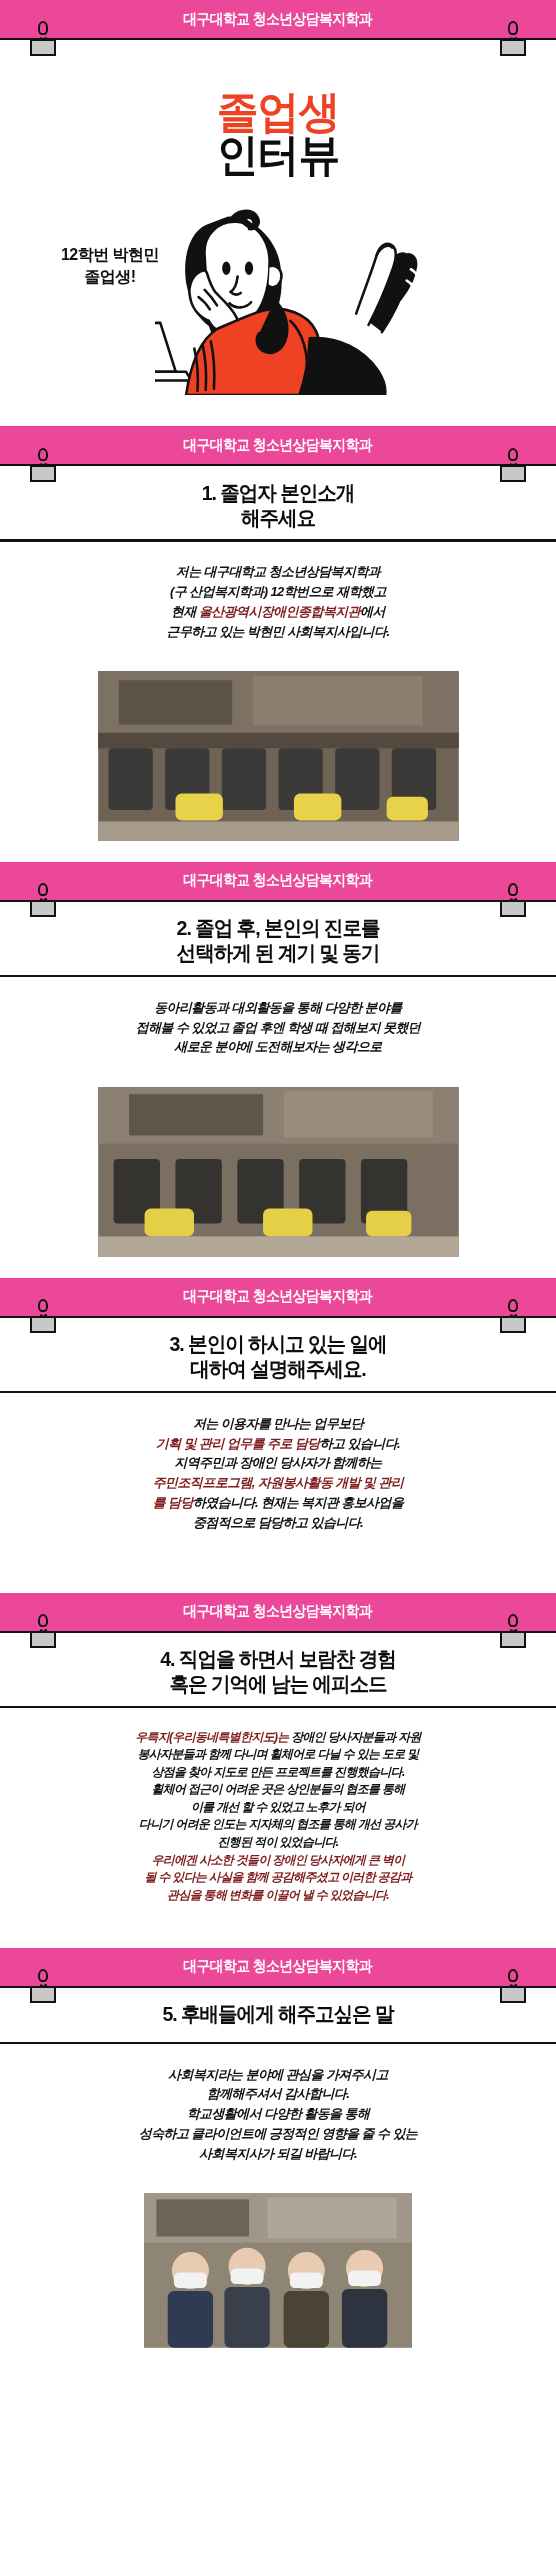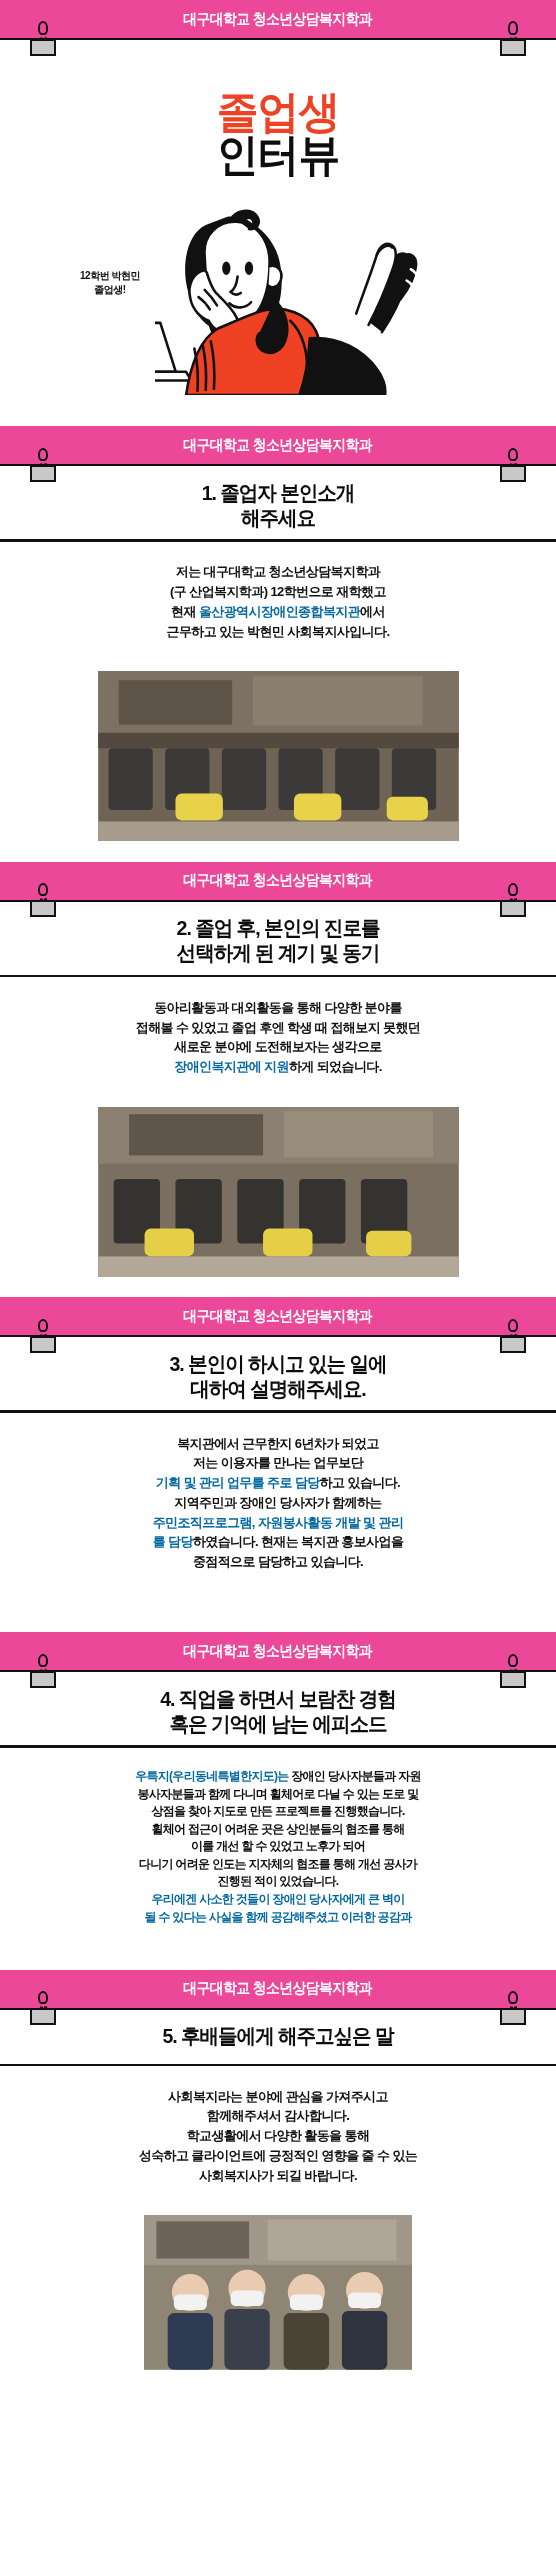--- a/index.html
+++ b/index.html
@@ -100,12 +100,11 @@
     top:61px;
     width:108px;
     text-align:center;
-    font-size:10px;
+    font-size:16px;
     font-weight:bold;
     line-height:1.38;
     color:#111;
     letter-spacing:-0.5px;
-    margin-top:25px;
   }
   .illus-svg { position:absolute; left:155px; top:10.3px; }
 

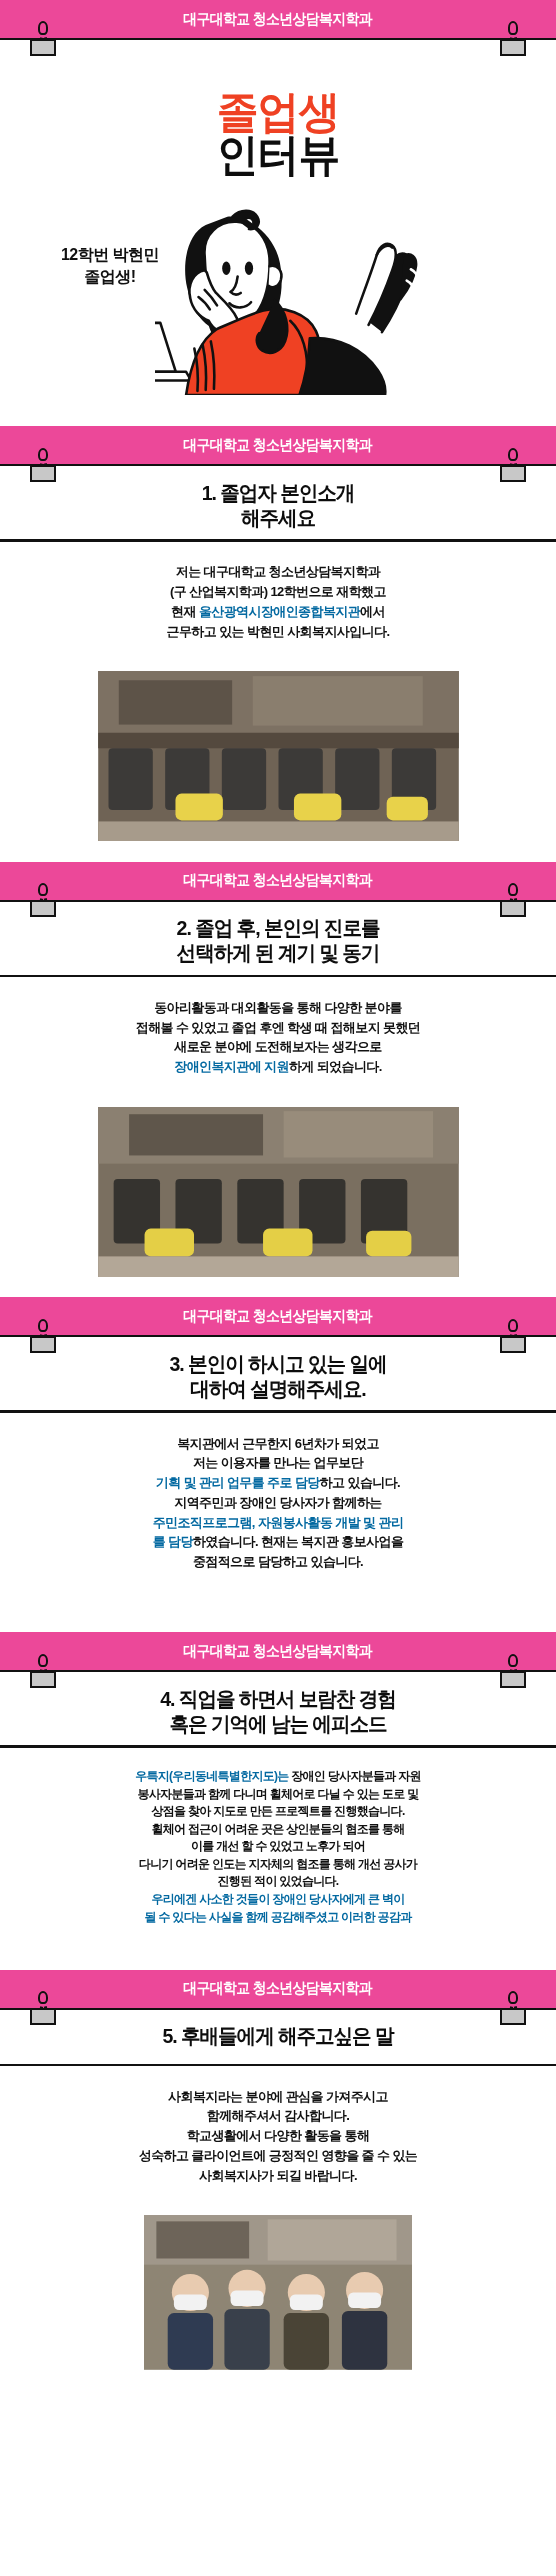--- a/index.html
+++ b/index.html
@@ -136,6 +136,7 @@
     line-height:1.52;
     letter-spacing:-0.6px;
     color:#111;
+    font-style:italic;
   }
   .answer.small { font-size:12px; line-height:1.46; letter-spacing:-0.7px; }
   .hl { color:#0369a1; }

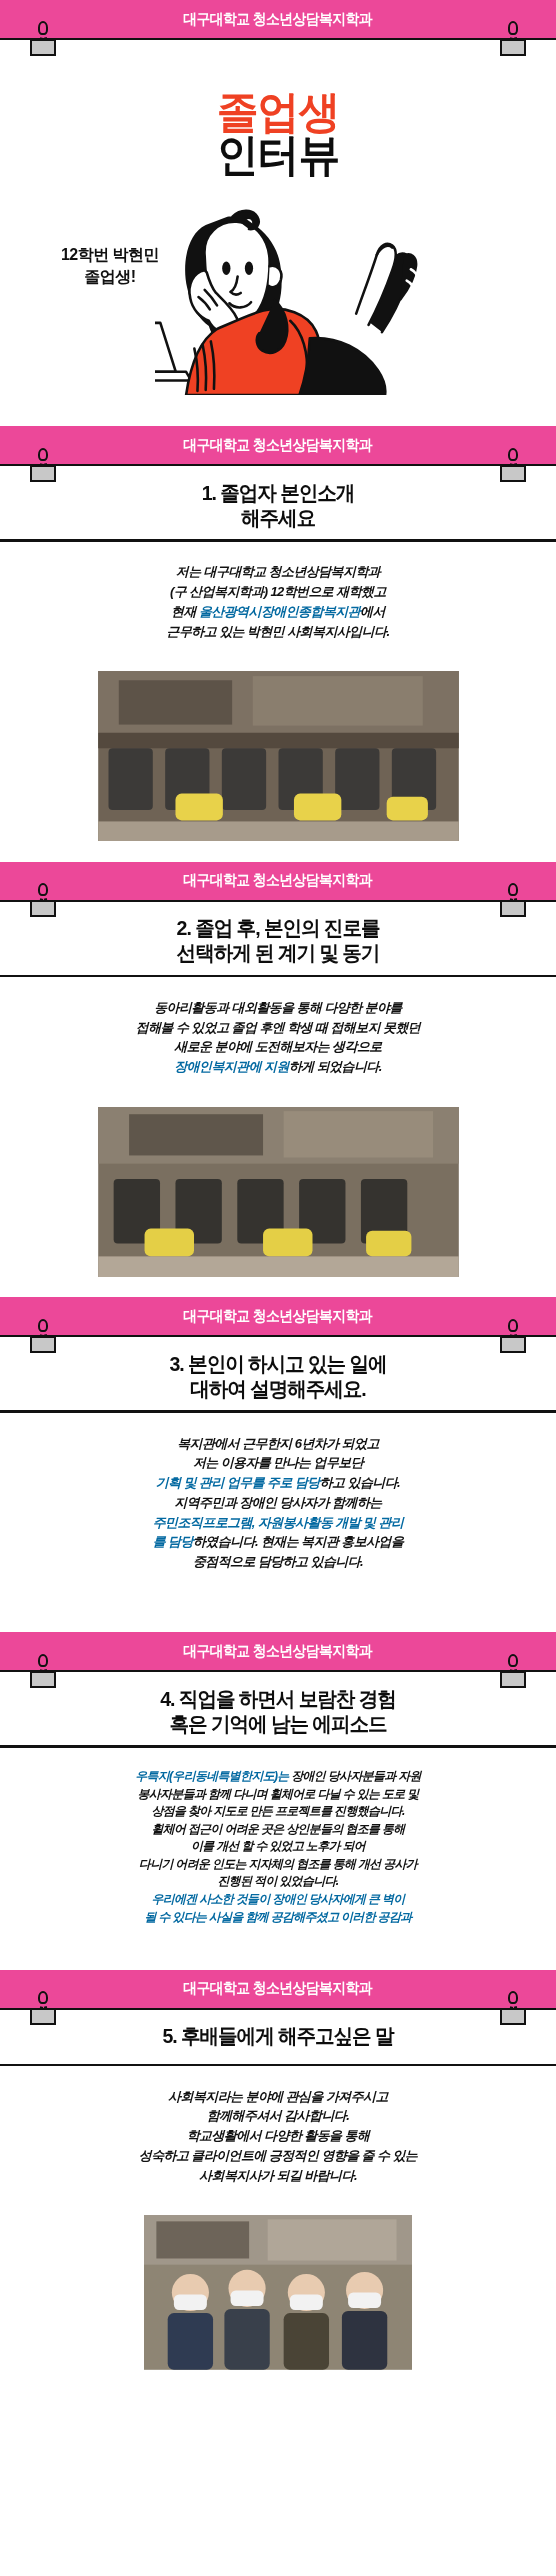--- a/index.html
+++ b/index.html
@@ -139,7 +139,7 @@
     font-style:italic;
   }
   .answer.small { font-size:12px; line-height:1.46; letter-spacing:-0.7px; }
-  .hl { color:#0369a1; }
+  .hl { color:#7f1d1d; }
   .answer .ln { display:block; }
 
   

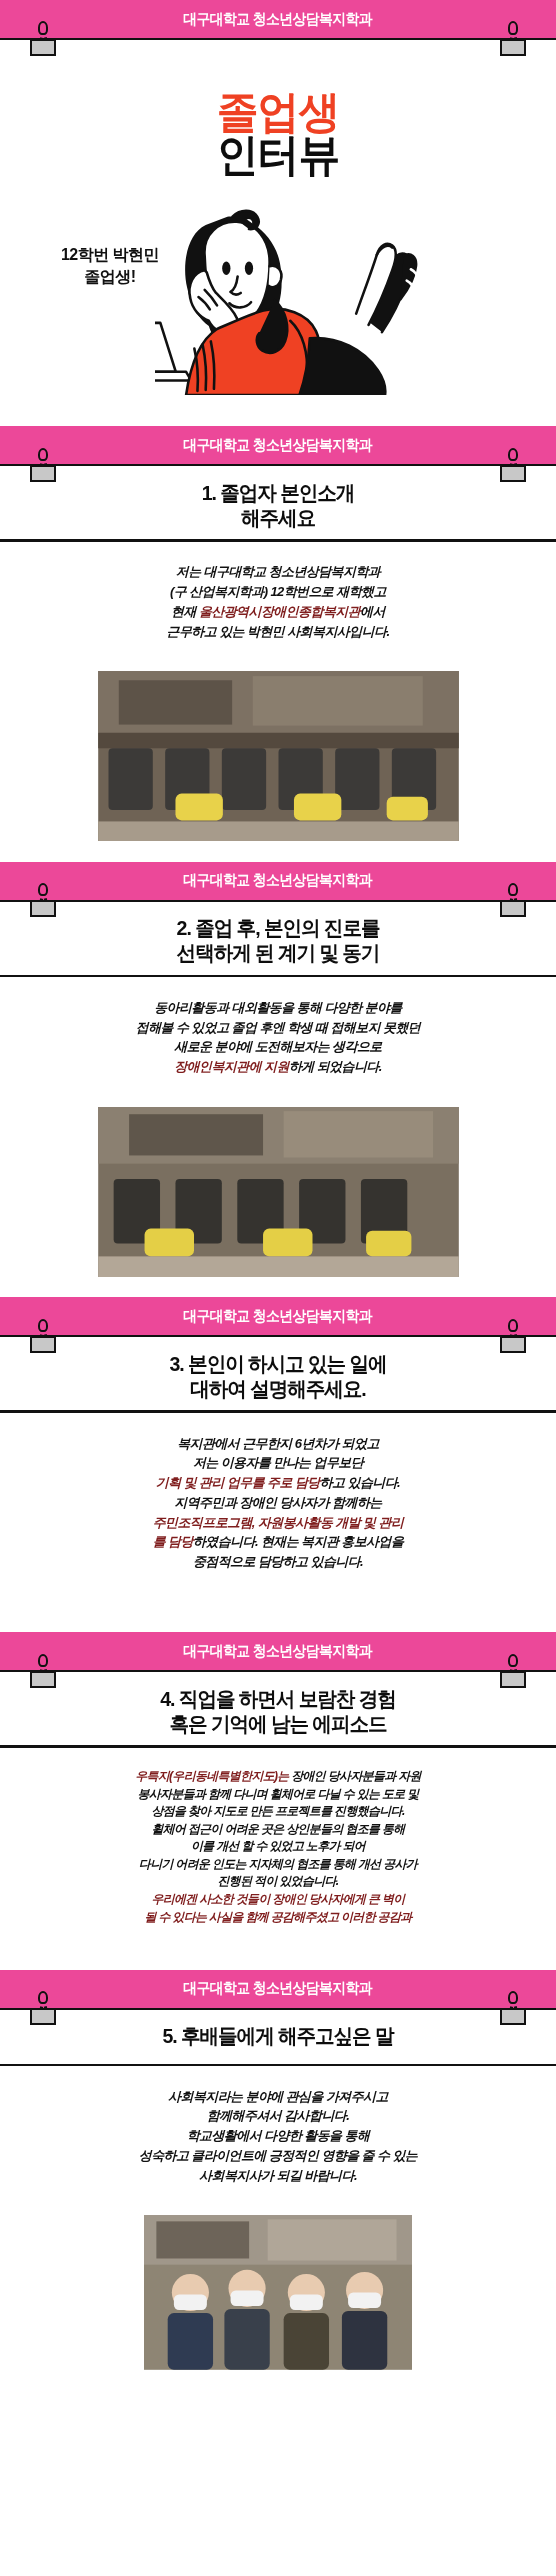--- a/index.html
+++ b/index.html
@@ -303,7 +303,6 @@
     <span class="ln"><span>동아리활동과 대외활동을 통해 다양한 분야를</span></span>
     <span class="ln"><span>접해볼 수 있었고 졸업 후엔 학생 때 접해보지 못했던</span></span>
     <span class="ln"><span>새로운 분야에 도전해보자는 생각으로</span></span>
-    <span class="ln"><span class="hl">장애인복지관에 지원</span><span>하게 되었습니다.</span></span>
   </div>
 <div class="photo-pad-top"></div>
 <svg class="photo" width="361" height="170" viewBox="0 0 700 330">

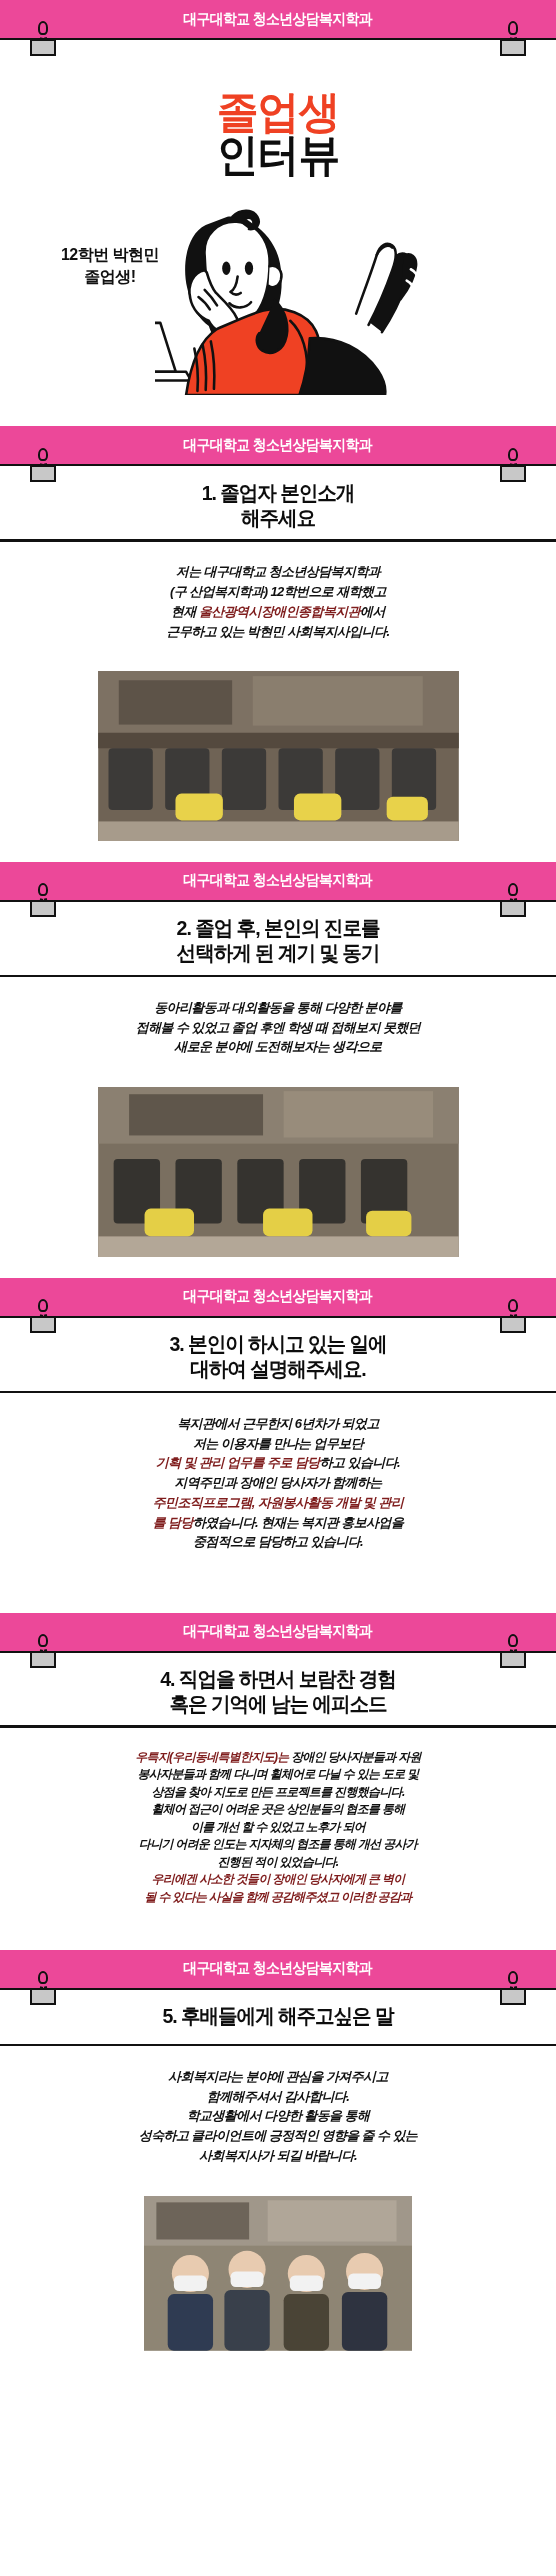--- a/index.html
+++ b/index.html
@@ -347,7 +347,6 @@
 </div>
 <div class="rule"></div>
 <div class="answer">
-    <span class="ln"><span>복지관에서 근무한지 6년차가 되었고</span></span>
     <span class="ln"><span>저는 이용자를 만나는 업무보단</span></span>
     <span class="ln"><span class="hl">기획 및 관리 업무를 주로 담당</span><span>하고 있습니다.</span></span>
     <span class="ln"><span>지역주민과 장애인 당사자가 함께하는</span></span>

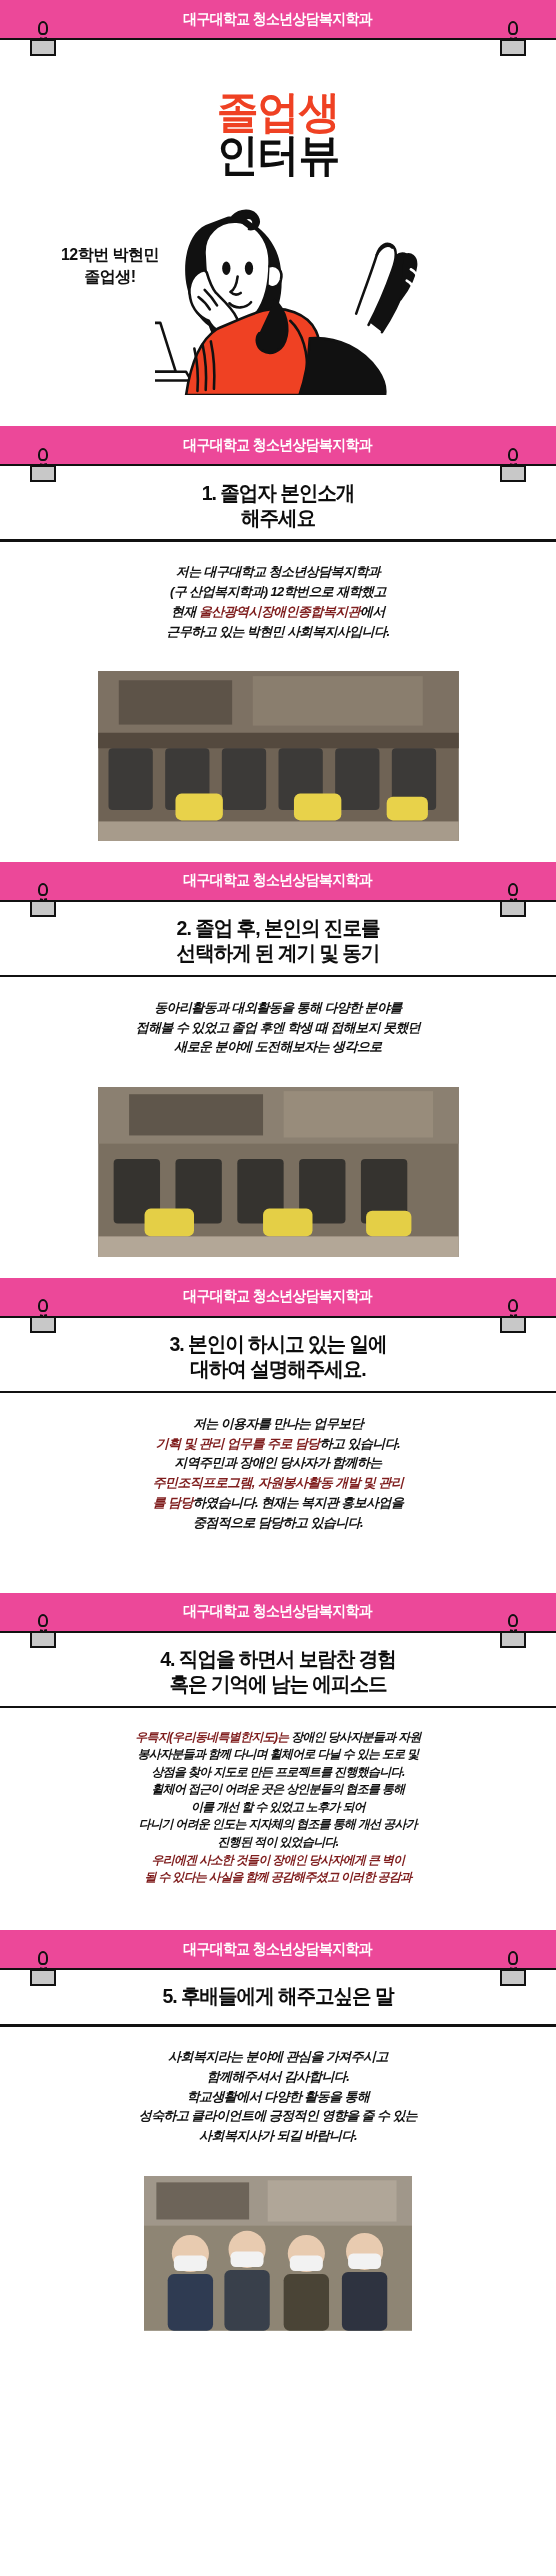--- a/index.html
+++ b/index.html
@@ -386,6 +386,7 @@
     <span class="ln"><span>진행된 적이 있었습니다.</span></span>
     <span class="ln"><span class="hl">우리에겐 사소한 것들이 장애인 당사자에게 큰 벽이</span></span>
     <span class="ln"><span class="hl">될 수 있다는 사실을 함께 공감해주셨고 이러한 공감과</span></span>
+    <span class="ln"><span class="hl">관심을 통해 변화를 이끌어 낼 수 있었습니다.</span></span>
   </div>
 <div class="spacer-md"></div>
 

